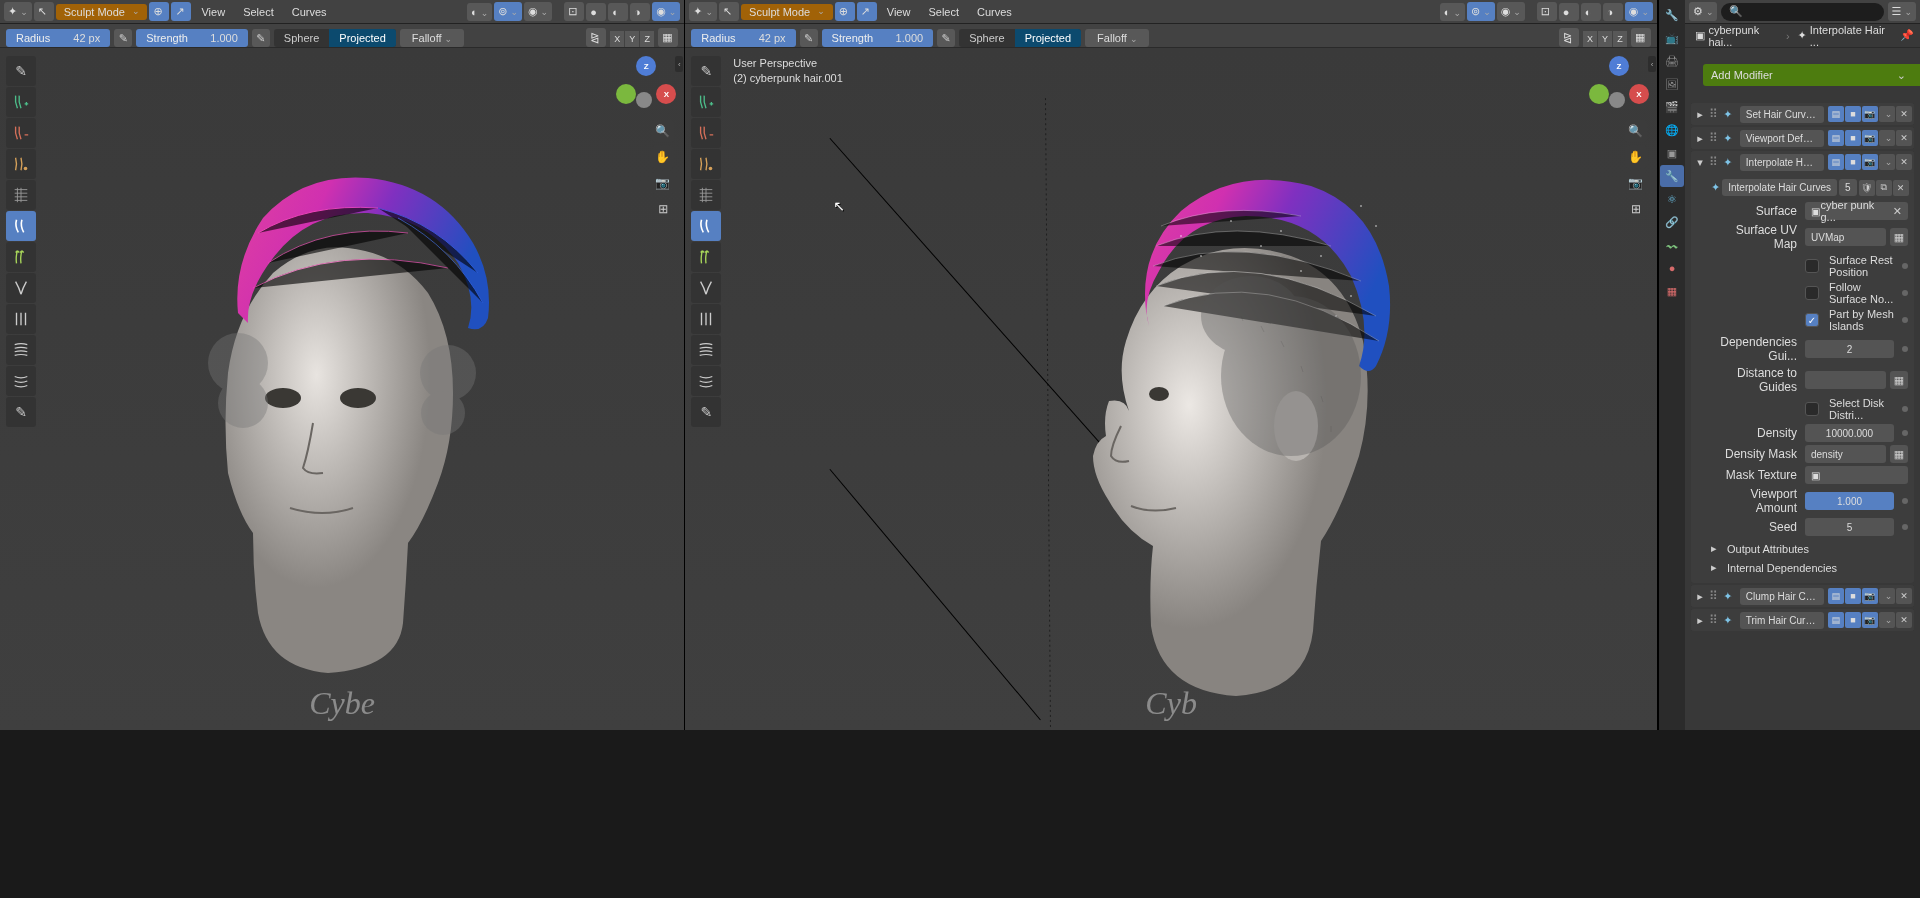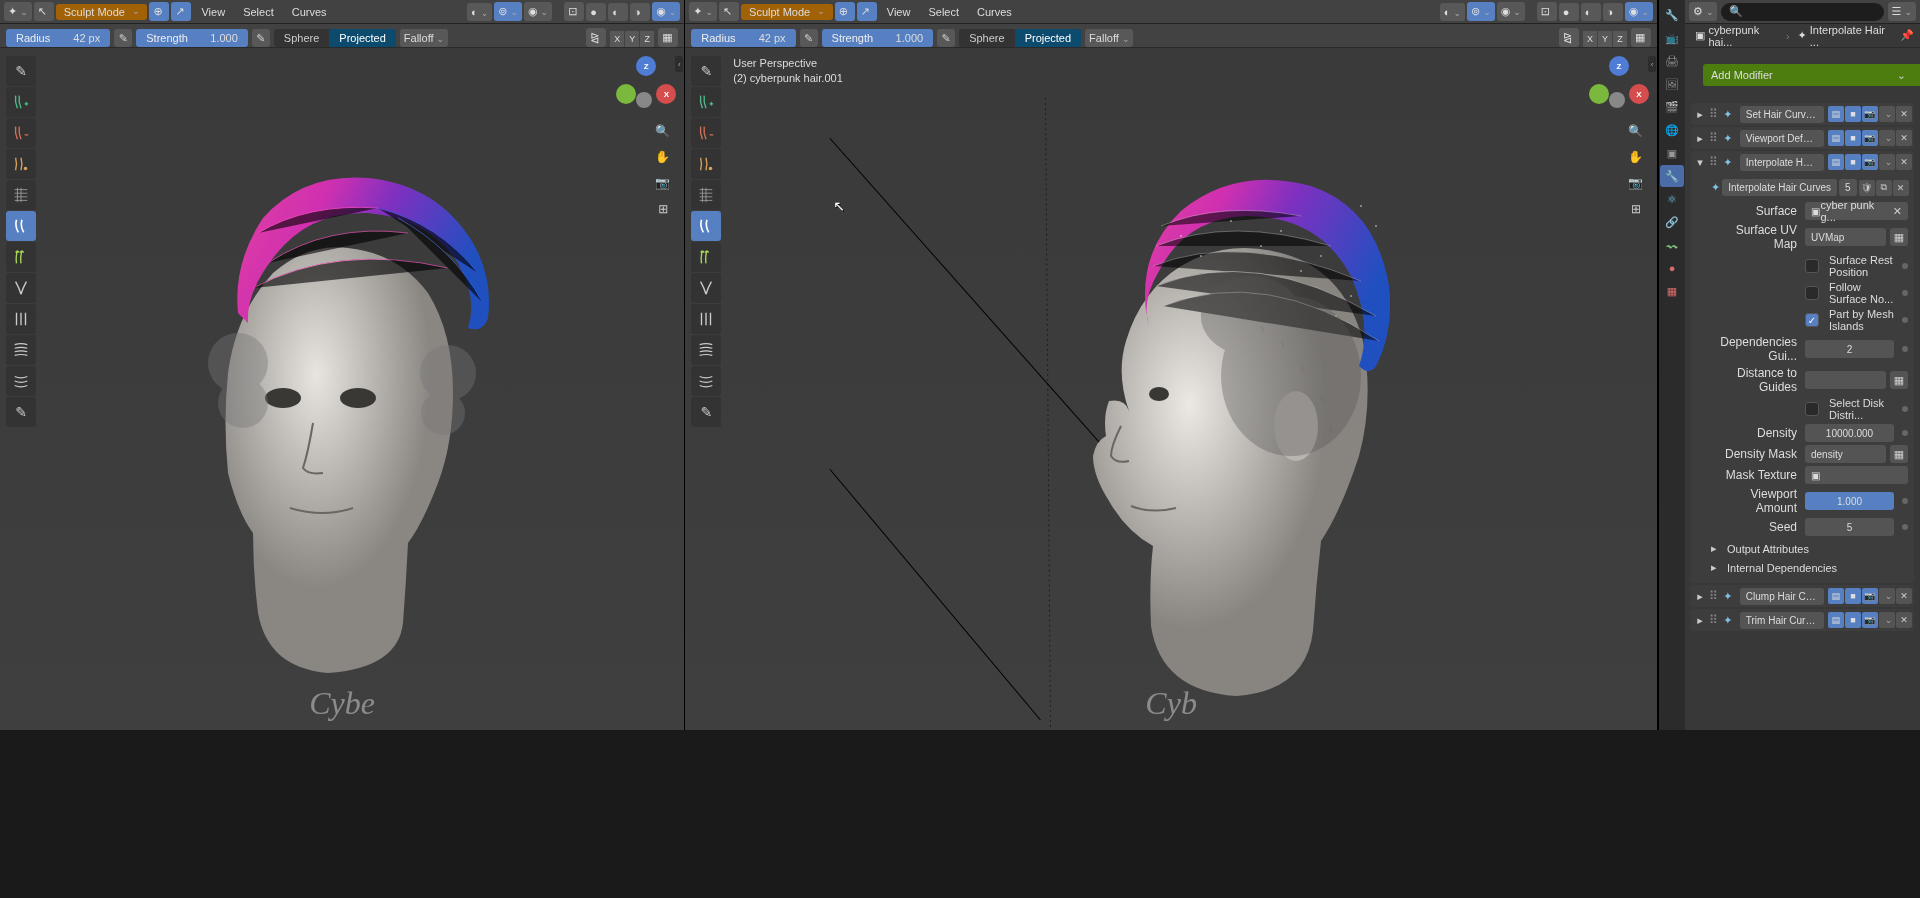--- a/index.html
+++ b/index.html
@@ -8,7 +8,7 @@
 .viewport{flex:1;background:#3f3f3f;position:relative;border-right:1px solid #000;display:flex;flex-direction:column}
 .header-bar{height:24px;background:#424242;display:flex;align-items:center;padding:0 4px;gap:2px;border-bottom:1px solid #222}
 .tool-header{height:24px;background:#424242;display:flex;align-items:flex-end;padding:0 6px;gap:4px;border-bottom:1px solid #2a2a2a}
-.hdr-btn{background:#585858;border:none;color:#ddd;padding:3px 4px;border-radius:3px;cursor:pointer;font-size:11px}
+.hdr-btn{background:#585858;border:none;color:#ddd;padding:3px 12px;border-radius:3px;cursor:pointer;font-size:11px}
 .hdr-btn.icon{padding:3px 4px;min-width:20px}
 .hdr-btn.blue{background:#5680c2}
 .mode-dd{display:flex;gap:4px;background:#a16207;padding:2px 8px;border-radius:3px;cursor:pointer}

